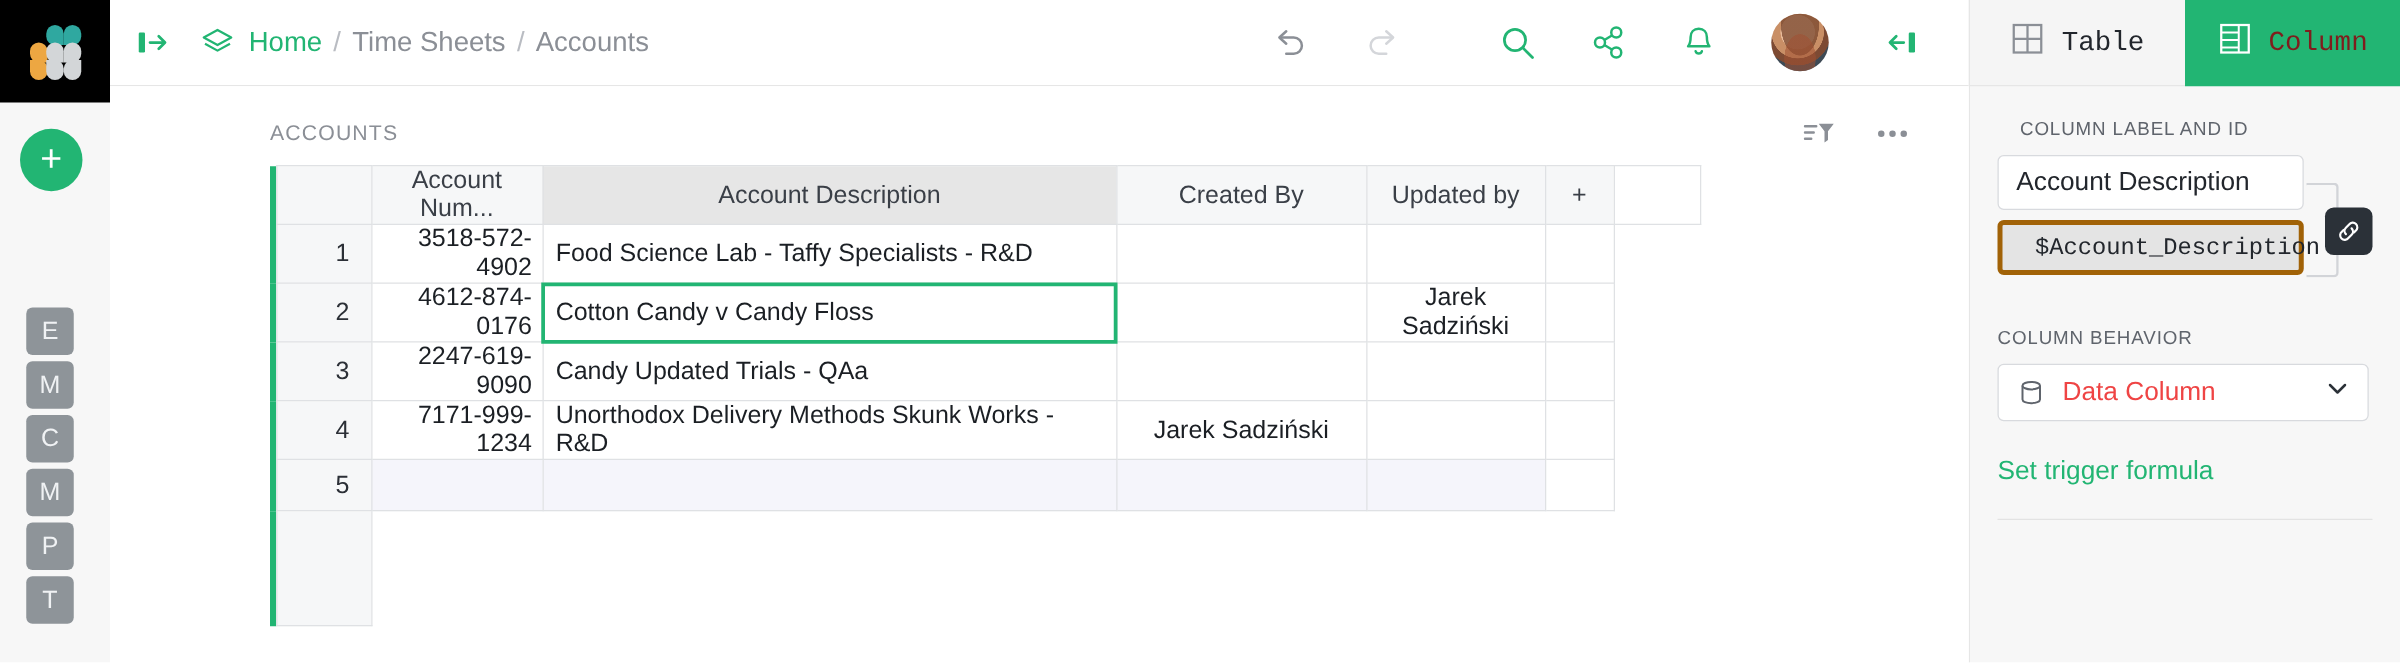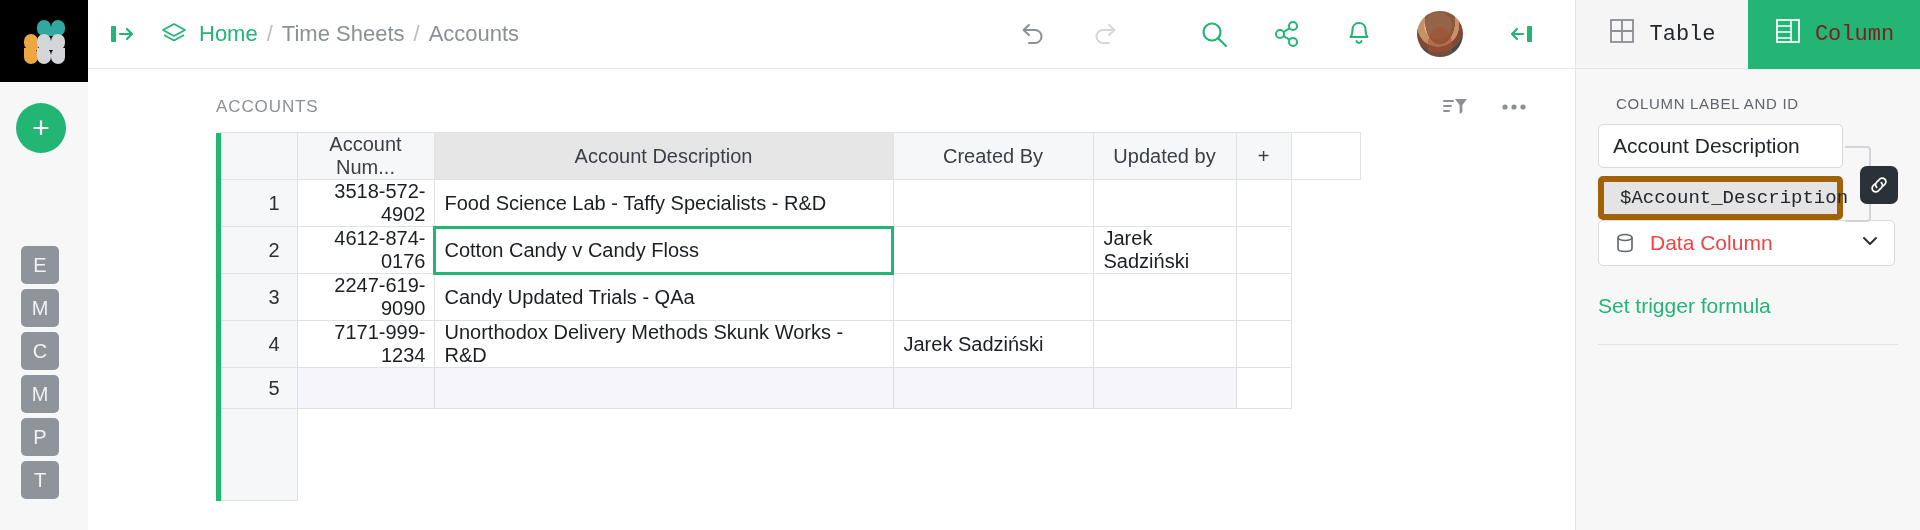--- a/index.html
+++ b/index.html
@@ -131,8 +131,8 @@
     font-size: 21px; color: #22262c;
   }
   .id-field {
-    width: 245px; height: 44px; background: #e4e4e4; border: 6px solid #a16207;
-    border-radius: 5px; display: flex; align-items: center; padding: 0 16px;
+    width: 245px; height: 44px; background: #e4e4e4; border: 4px solid #a16207;
+    border-radius: 5px; display: flex; align-items: center; padding: 0 26px;
     margin-top: 8px; font-family: "Liberation Mono", monospace;
     font-size: 19px; color: #22262c;
   }

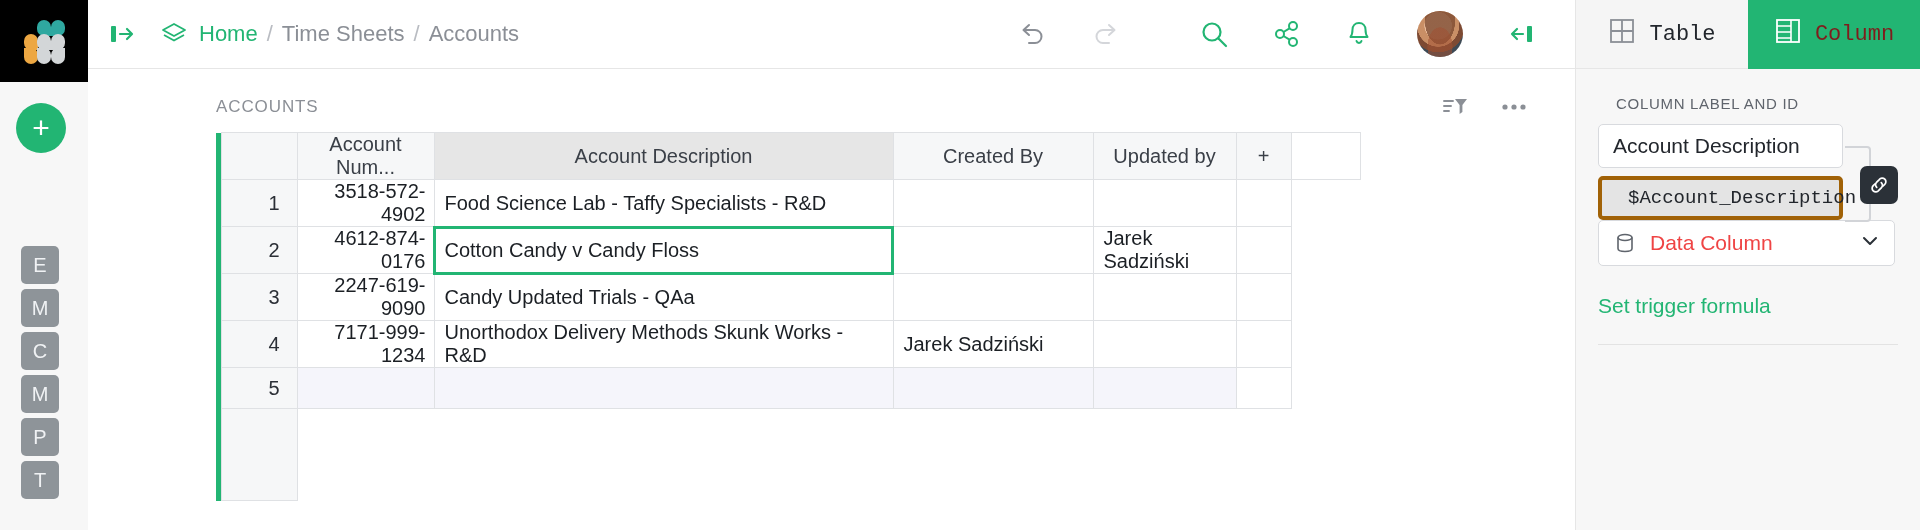--- a/index.html
+++ b/index.html
@@ -98,7 +98,7 @@
   td.rownum { background: #f6f7f8; text-align: right; color: #2b2f36; padding-right: 17px; }
   td.acct { text-align: right; padding-right: 8px; }
   td.desc { text-align: left; }
-  td.cre, td.upd { }
+  td.cre, td.upd { text-align: center; }
   td.blank { background: #fff; }
   td.tail { border: none; background: #fff; }
   tr.newrow td.fill { background: #f5f5fb; }

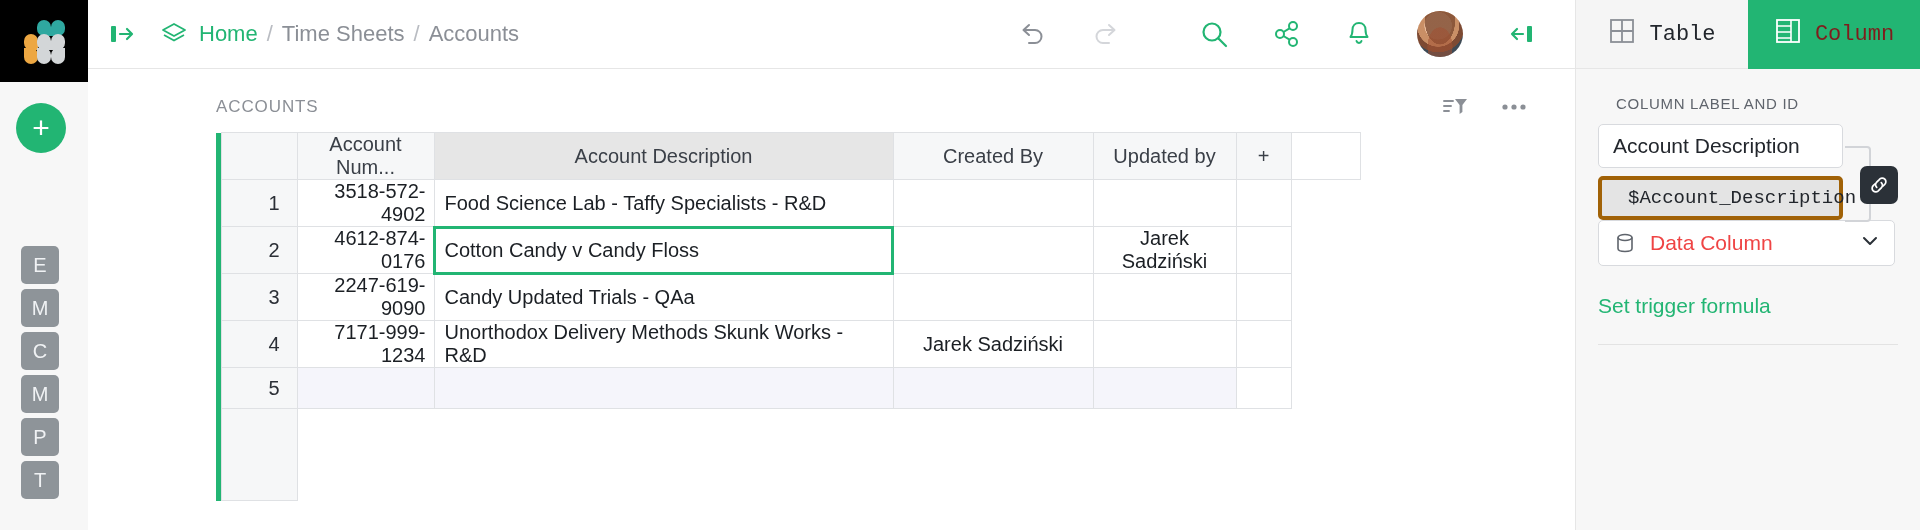--- a/index.html
+++ b/index.html
@@ -417,6 +417,7 @@
         </div>
       </div>
 
+      <div class="sec-label2">COLUMN BEHAVIOR</div>
       <div class="select-box">
         <span class="db-icon">
           <svg width="24" height="24" viewBox="0 0 24 24">

